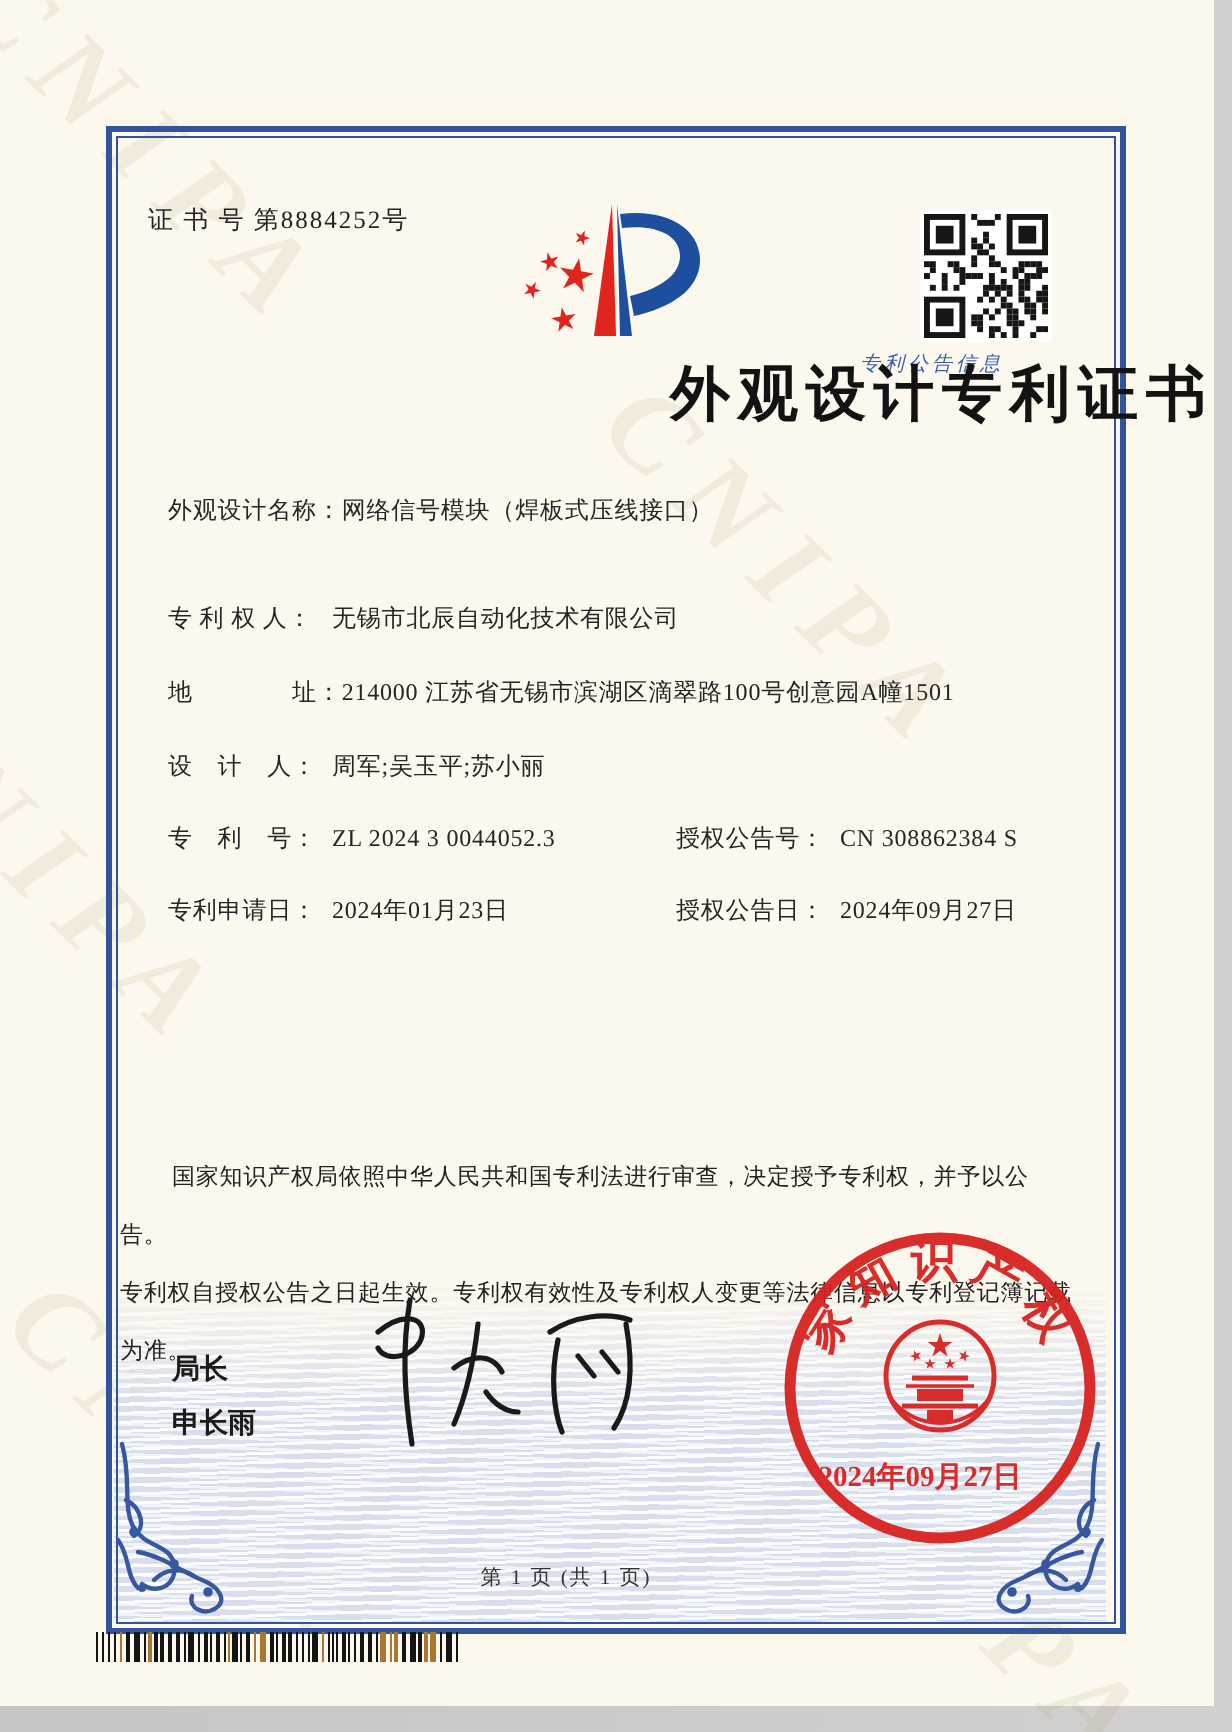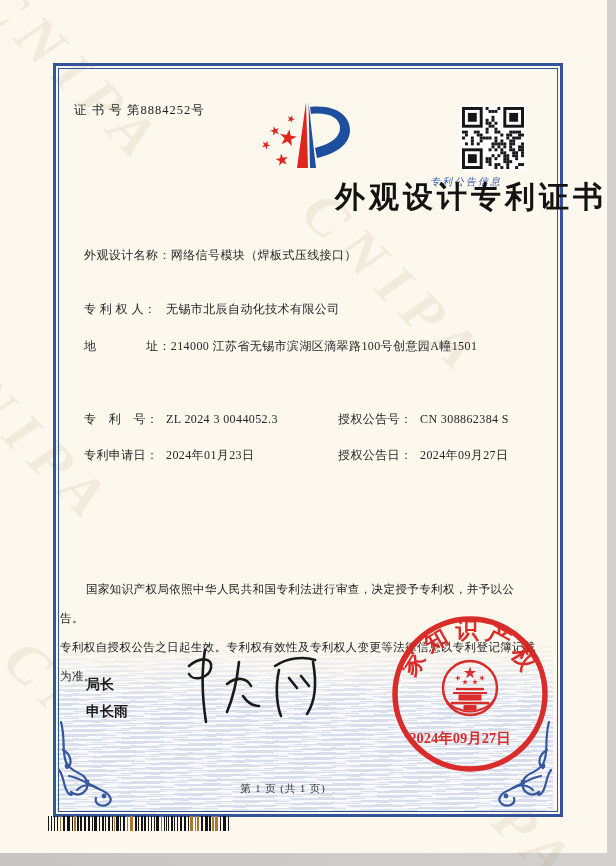--- a/index.html
+++ b/index.html
@@ -268,6 +268,9 @@
   <div class="row r3">
     <span class="lbl">地　　　　址：</span><span class="val">214000 江苏省无锡市滨湖区滴翠路100号创意园A幢1501</span>
   </div>
+  <div class="row r4">
+    <span class="lbl">设　计　人：</span><span class="val">周军;吴玉平;苏小丽</span>
+  </div>
   <div class="row r5">
     <span class="lbl">专　利　号：</span><span class="val">ZL 2024 3 0044052.3</span>
     <span class="pair2"><span class="lbl">授权公告号：</span><span class="val">CN 308862384 S</span></span>

